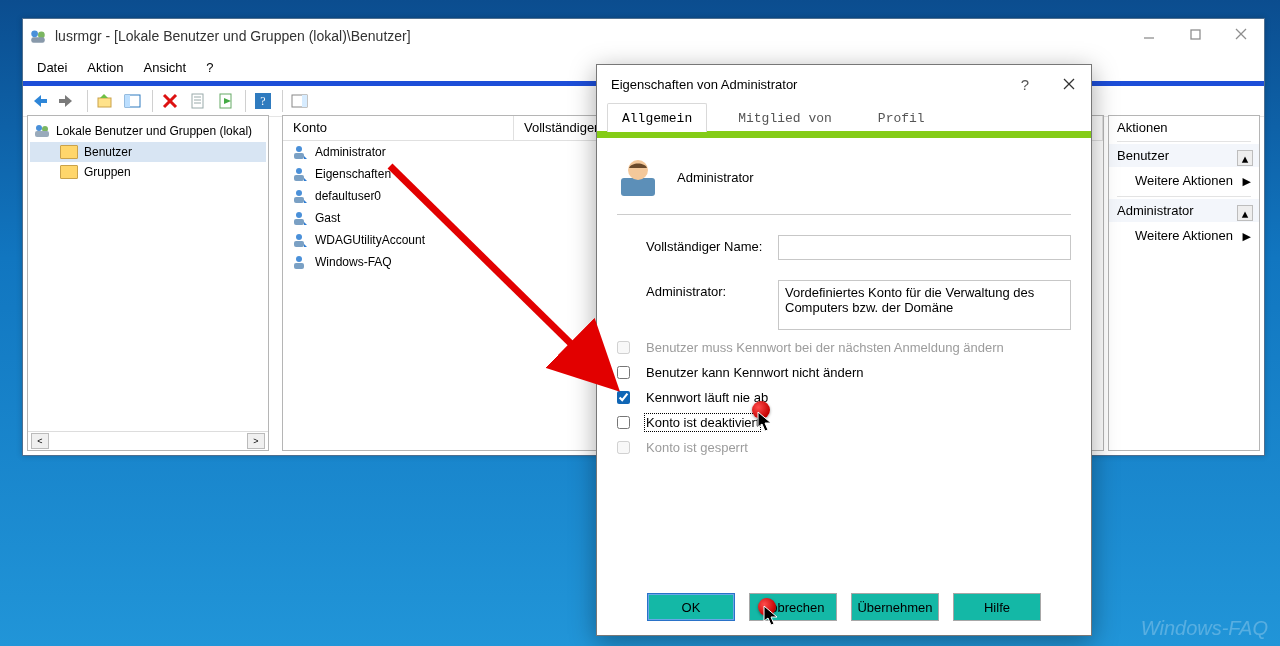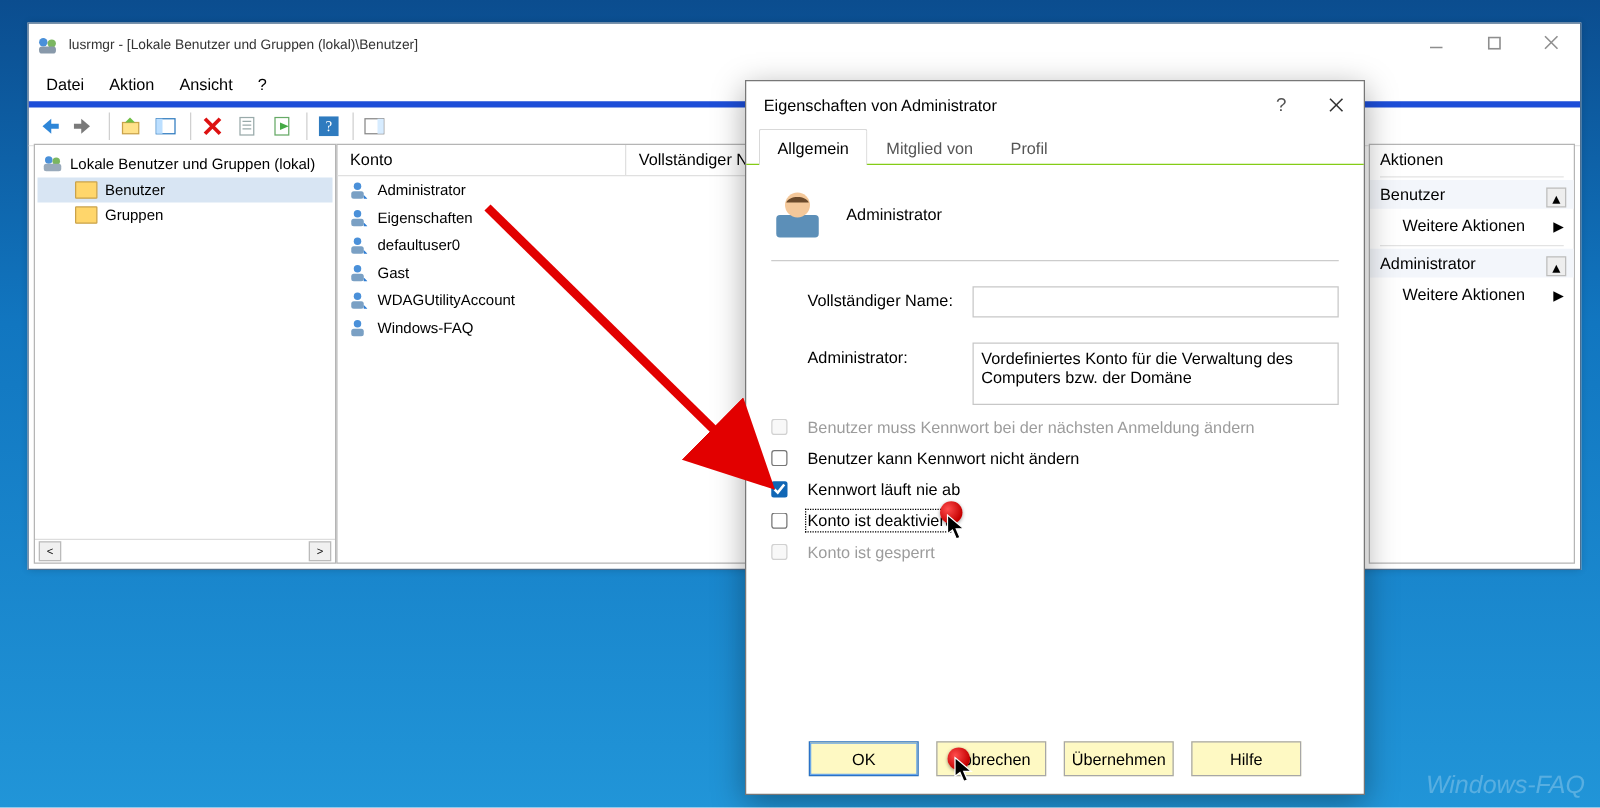--- a/index.html
+++ b/index.html
@@ -10,7 +10,7 @@
   .mmc{position:absolute;left:22px;top:18px;width:1241px;height:436px;background:#fff;border:1px solid #4f6f8f;box-shadow:0 0 6px rgba(0,0,0,.2);}
   .mmc-title{height:34px;line-height:34px;display:flex;align-items:center;padding:0 6px;position:relative;}
   .mmc-title .icon{width:18px;height:18px;margin-right:8px;display:inline-flex;}
-  .mmc-title .txt{font-size:11px;color:#333;}
+  .mmc-title .txt{font-size:14px;color:#333;}
   .winbtns{position:absolute;right:0;top:0;display:flex;}
   .winbtn{width:46px;height:30px;display:flex;align-items:center;justify-content:center;}
   .winbtn svg{opacity:.55;}

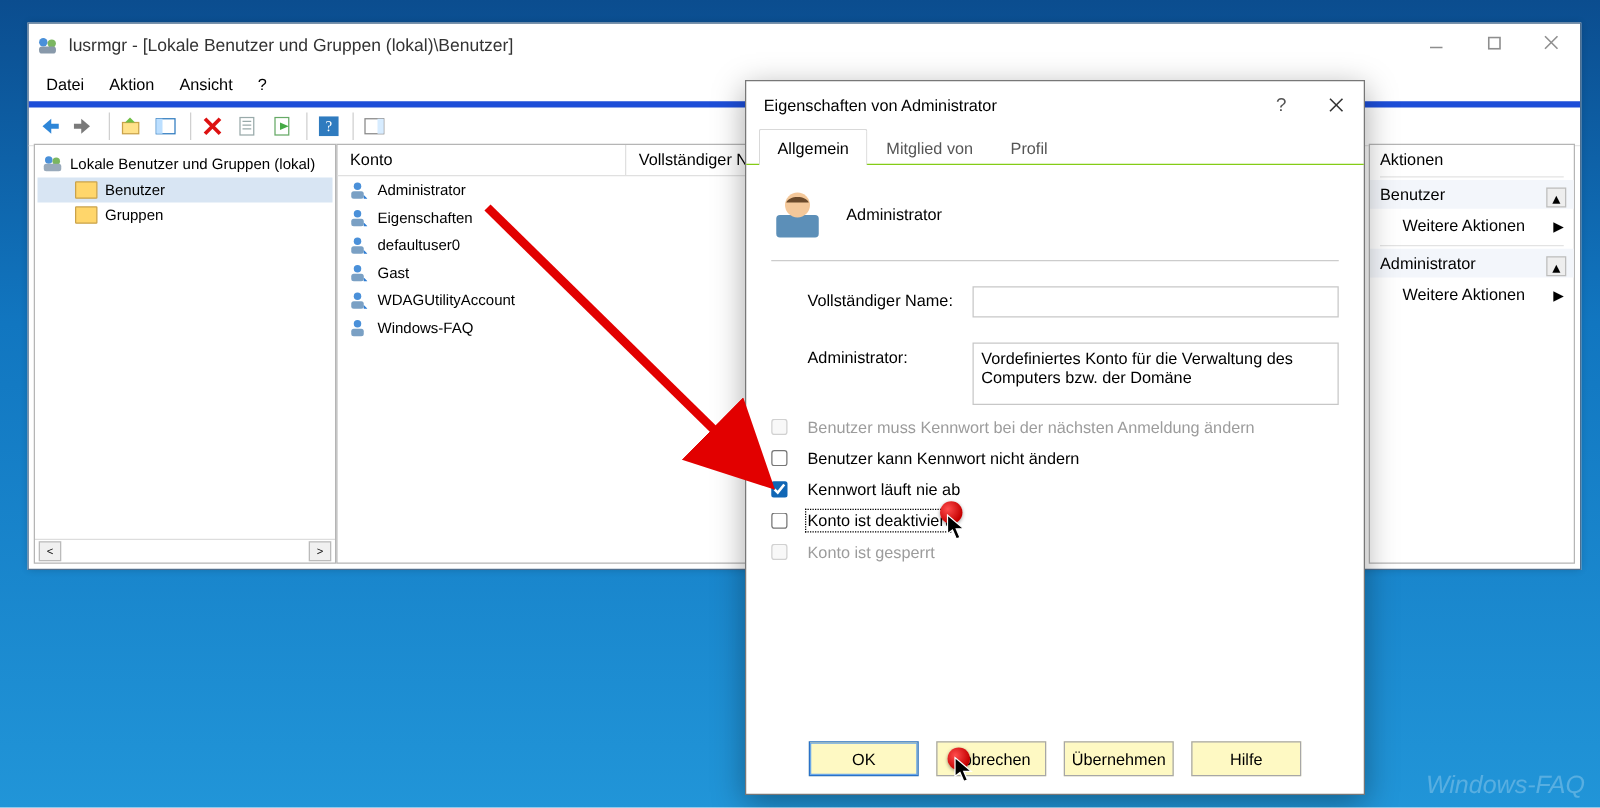--- a/index.html
+++ b/index.html
@@ -54,7 +54,7 @@
   .dlg-title{height:38px;display:flex;align-items:center;padding:0 14px;font-size:13px;position:relative;}
   .dlg-title .r{position:absolute;right:0;top:0;display:flex;}
   .dlg-title .r .b{width:44px;height:38px;display:flex;align-items:center;justify-content:center;font-size:15px;color:#555;}
-  .tabs{display:flex;padding:0 10px;border-bottom:1px solid #84cc16;gap:0;}
+  .tabs{display:flex;padding:0 10px;border-bottom:7px solid #84cc16;gap:16px;font-family:Liberation Mono, monospace;}
   .tab{padding:7px 14px 6px;font-size:13px;color:#555;border:1px solid transparent;border-bottom:none;margin-bottom:-1px;}
   .tab.active{border-color:#d9d9d9;background:#fff;color:#000;border-radius:2px 2px 0 0;}
   .dlg-body{padding:14px 20px 0;}

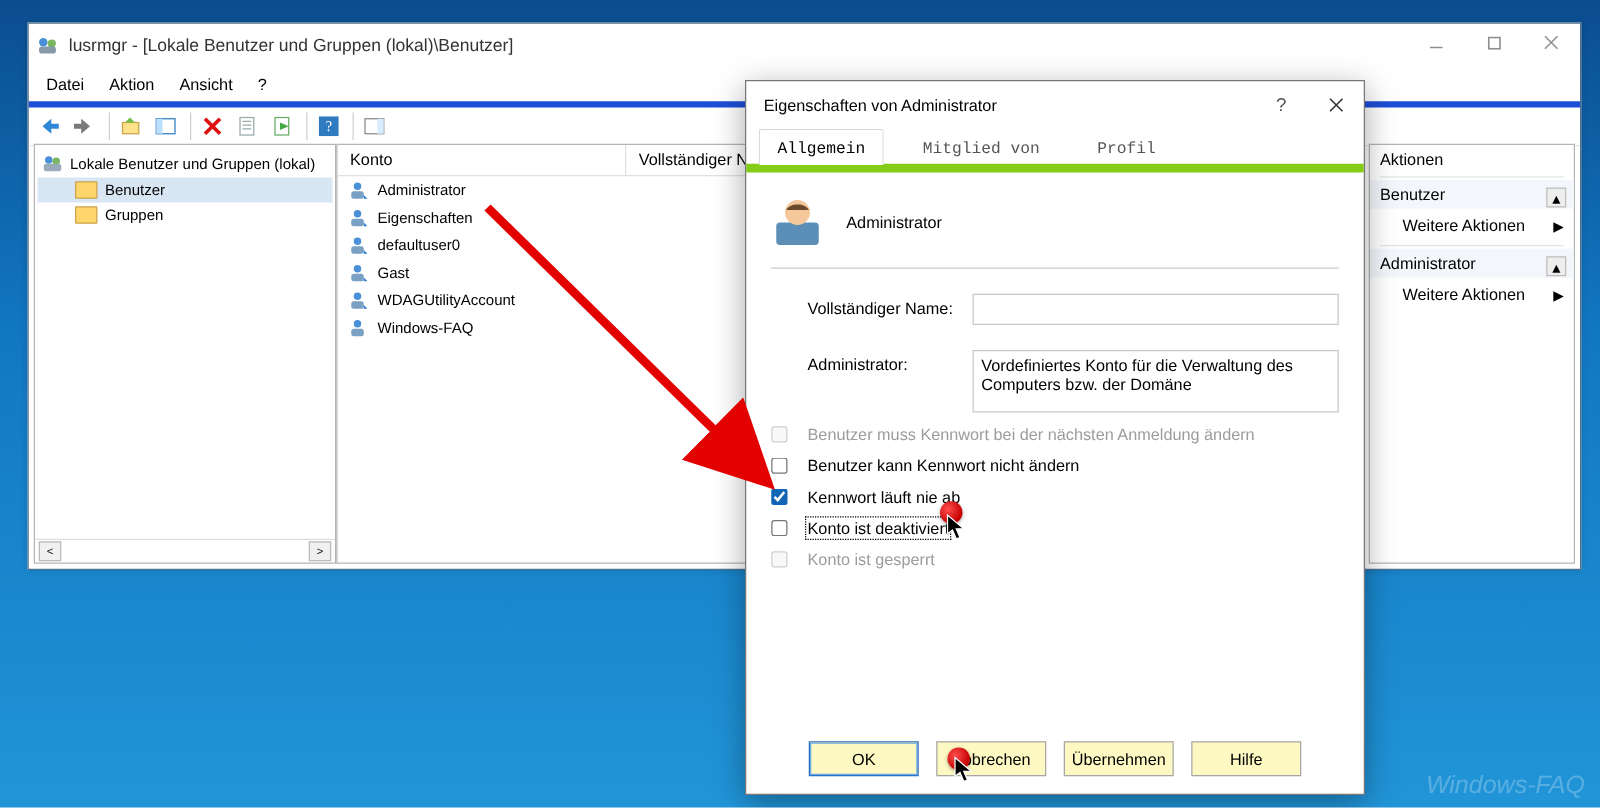--- a/index.html
+++ b/index.html
@@ -23,7 +23,7 @@
 
   .mmc-body{position:absolute;left:4px;right:4px;top:96px;bottom:4px;display:flex;}
   .pane{border:1px solid #b5b5b5;background:#fff;}
-  .tree{width:240px;margin-right:0;display:flex;flex-direction:column;}
+  .tree{width:240px;margin-right:13px;display:flex;flex-direction:column;}
   .tree-inner{flex:1;padding:4px 2px;overflow:hidden;}
   .tree-node{display:flex;align-items:center;padding:3px 4px;gap:6px;white-space:nowrap;}
   .tree-node.sel{background:#d8e5f3;}

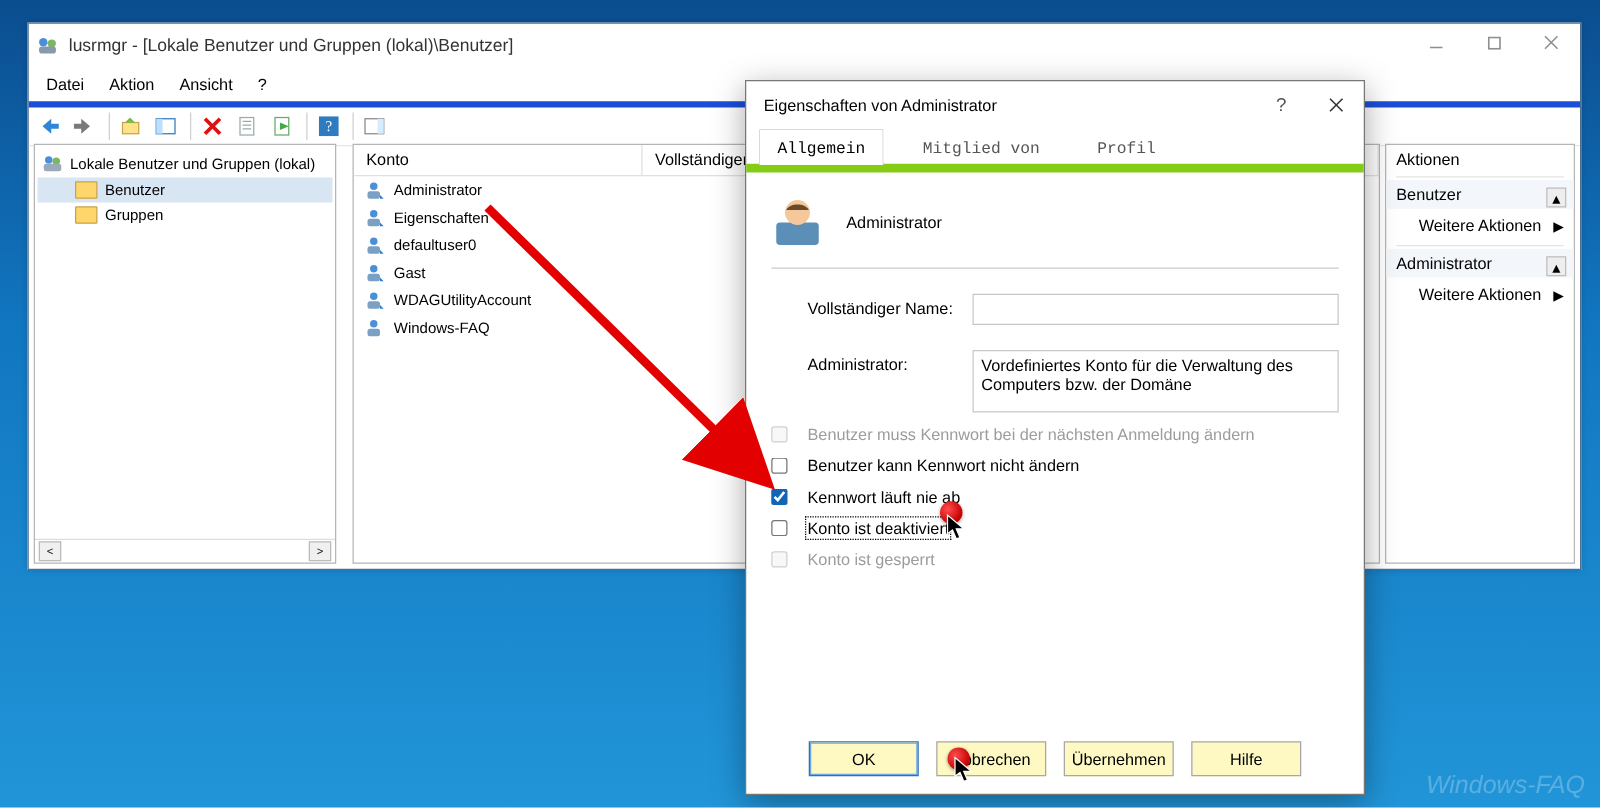--- a/index.html
+++ b/index.html
@@ -69,7 +69,7 @@
   .chk input{width:13px;height:13px;accent-color:#1066b5;margin:0;}
   .chk.highlight span{outline:1px dotted #000;outline-offset:1px;}
   .dlg-buttons{position:absolute;left:0;right:0;bottom:14px;display:flex;justify-content:center;gap:14px;}
-  .btn{min-width:86px;height:26px;border:1px solid #a7a7a7;background:#fef9c3;font-size:13px;display:flex;align-items:center;justify-content:center;position:relative;}
+  .btn{min-width:86px;height:26px;border:1px solid #a7a7a7;background:#14b8a6;font-size:13px;display:flex;align-items:center;justify-content:center;position:relative;}
   .btn.primary{border-color:#2a72c8;box-shadow:inset 0 0 0 1px #6aa7e8;}
 
   

